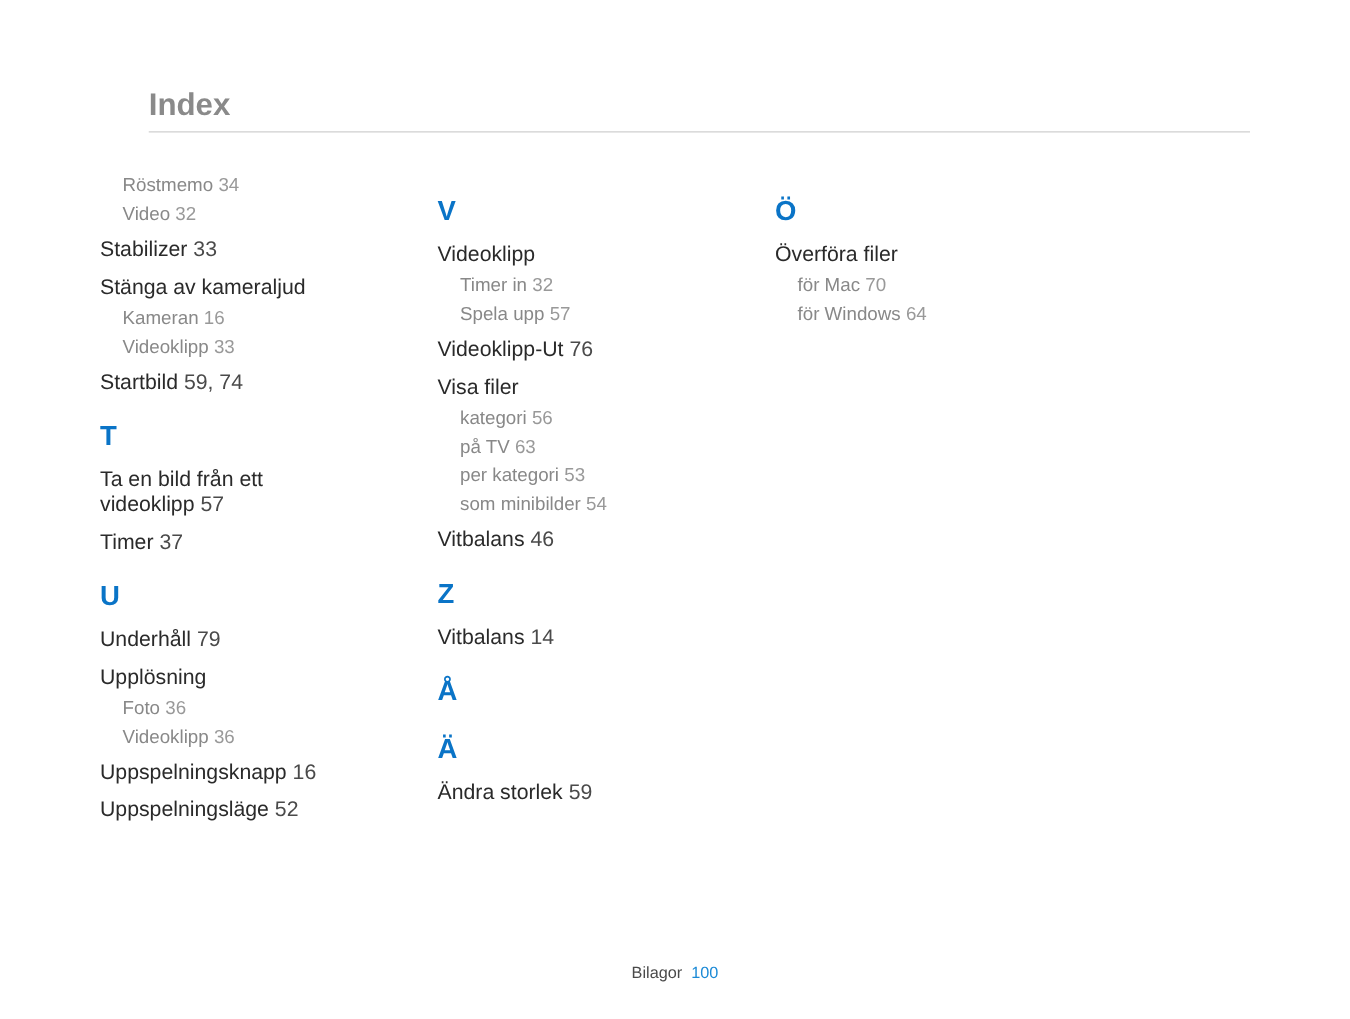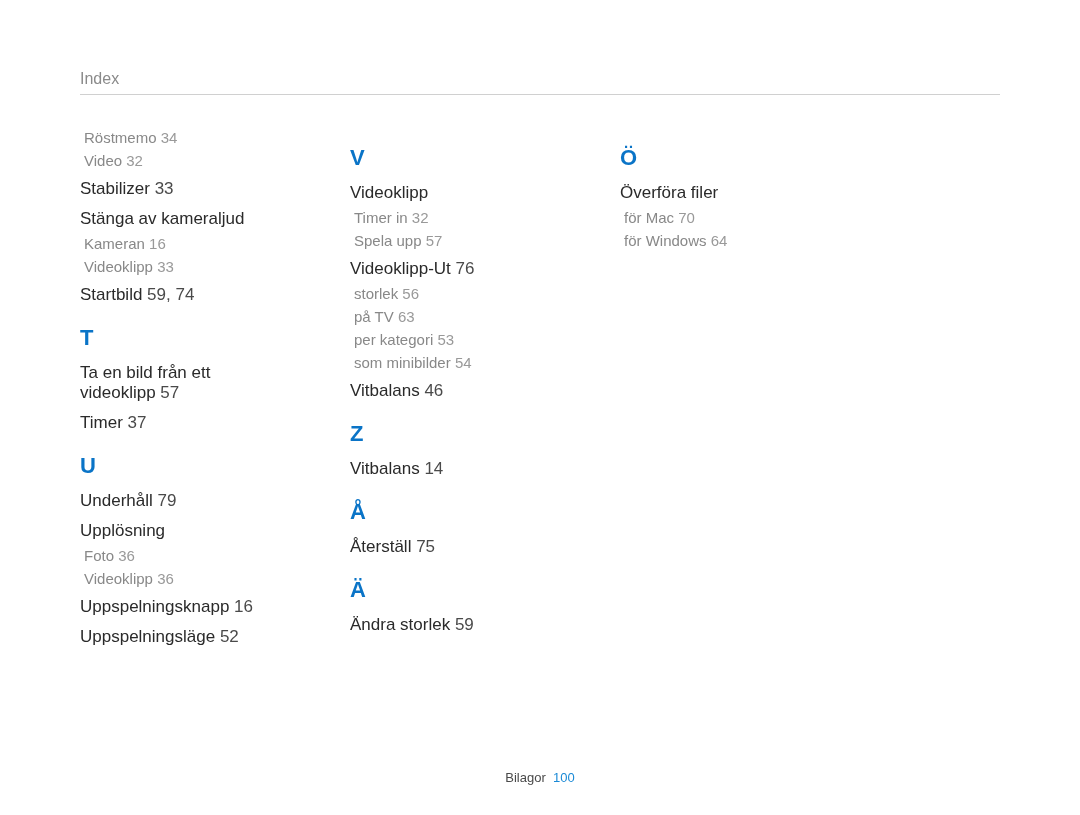--- a/index.html
+++ b/index.html
@@ -18,12 +18,13 @@
     position: relative;
   }
   .page-title {
-    font-size: 16px;
+    font-size: 25px;
     color: #8a8a8a;
     border-bottom: 1px solid #d0d0d0;
     padding-bottom: 6px;
     margin-bottom: 30px;
-    font-weight: 400;
+    font-weight: 700;
+    margin-left: 39px;
   }
   .columns {
     display: flex;

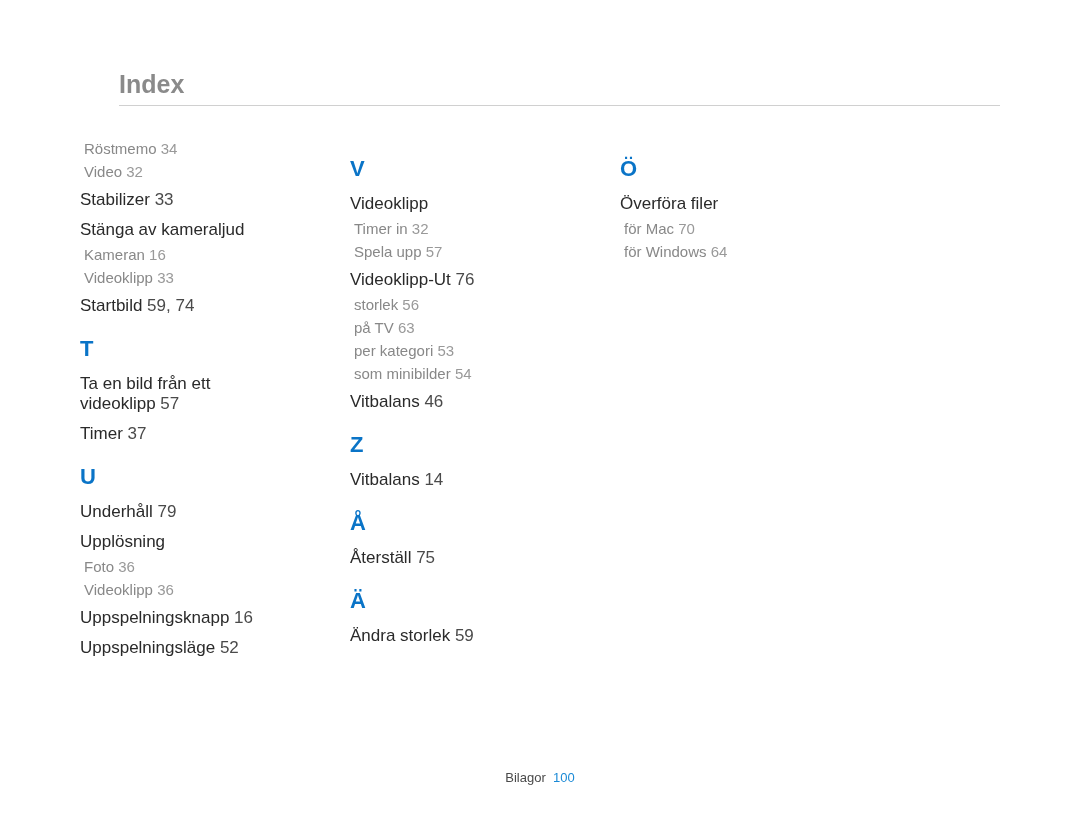--- a/index.html
+++ b/index.html
@@ -53,7 +53,7 @@
     font-size: 15px;
     color: #888888;
     margin-top: 4px;
-    margin-left: 4px;
+    margin-left: 18px;
   }
   .subentry .pages {
     color: #999999;

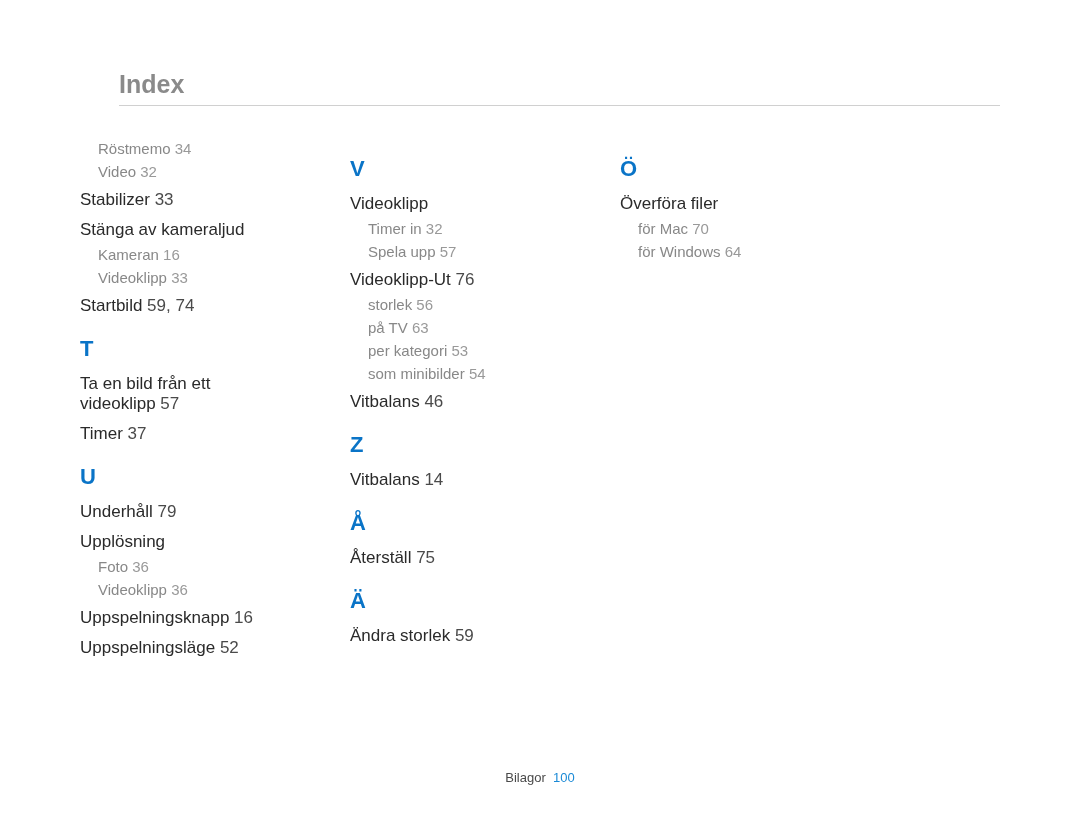--- a/index.html
+++ b/index.html
@@ -102,6 +102,7 @@
         <div class="subentry block"><span>Timer in</span>  <span class="pages">32</span></div>
         <div class="subentry block"><span>Spela upp</span>  <span class="pages">57</span></div>
         <div class="entry-main block"><span>Videoklipp-Ut</span>  <span class="pages">76</span></div>
+        <div class="entry-main block"><span>Visa filer</span></div>
         <div class="subentry block"><span>storlek</span>  <span class="pages">56</span></div>
         <div class="subentry block"><span>på TV</span>  <span class="pages">63</span></div>
         <div class="subentry block"><span>per kategori</span>  <span class="pages">53</span></div>

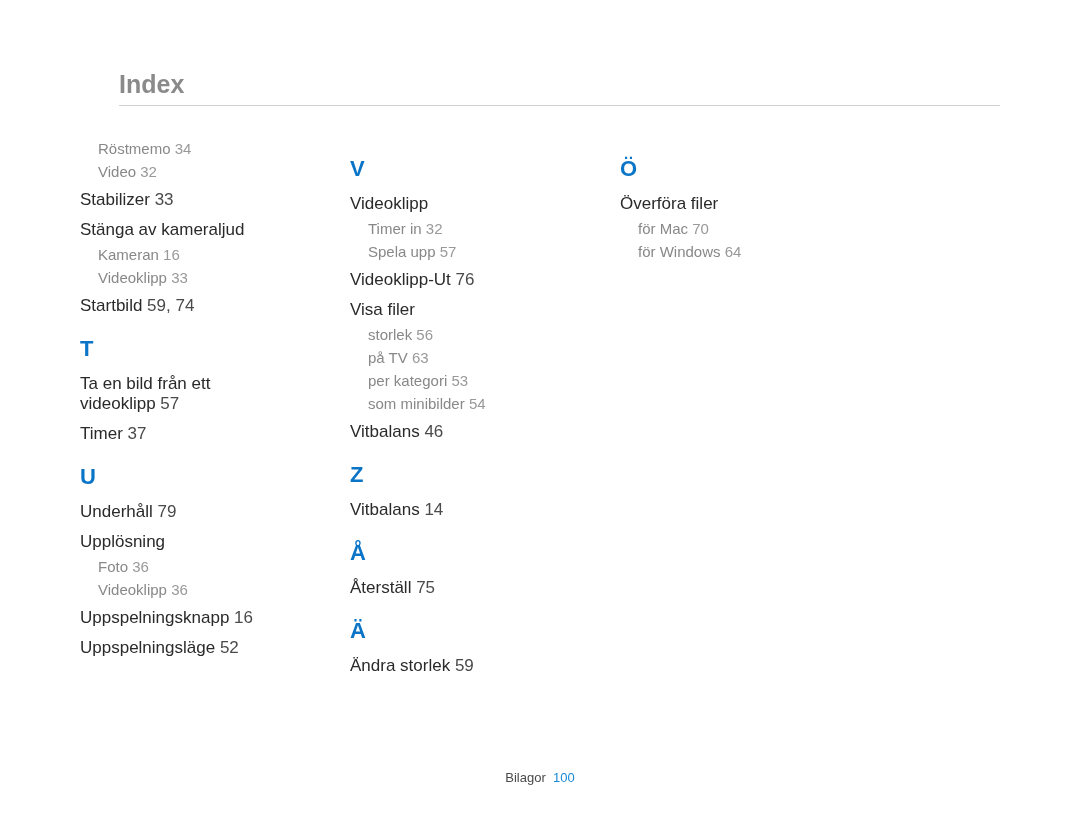--- a/index.html
+++ b/index.html
@@ -103,7 +103,7 @@
         <div class="subentry block"><span>Spela upp</span>  <span class="pages">57</span></div>
         <div class="entry-main block"><span>Videoklipp-Ut</span>  <span class="pages">76</span></div>
         <div class="entry-main block"><span>Visa filer</span></div>
-        <div class="subentry block"><span>storlek</span>  <span class="pages">56</span></div>
+        <div class="subentry block"><span>kategori</span>  <span class="pages">56</span></div>
         <div class="subentry block"><span>på TV</span>  <span class="pages">63</span></div>
         <div class="subentry block"><span>per kategori</span>  <span class="pages">53</span></div>
         <div class="subentry block"><span>som minibilder</span>  <span class="pages">54</span></div>

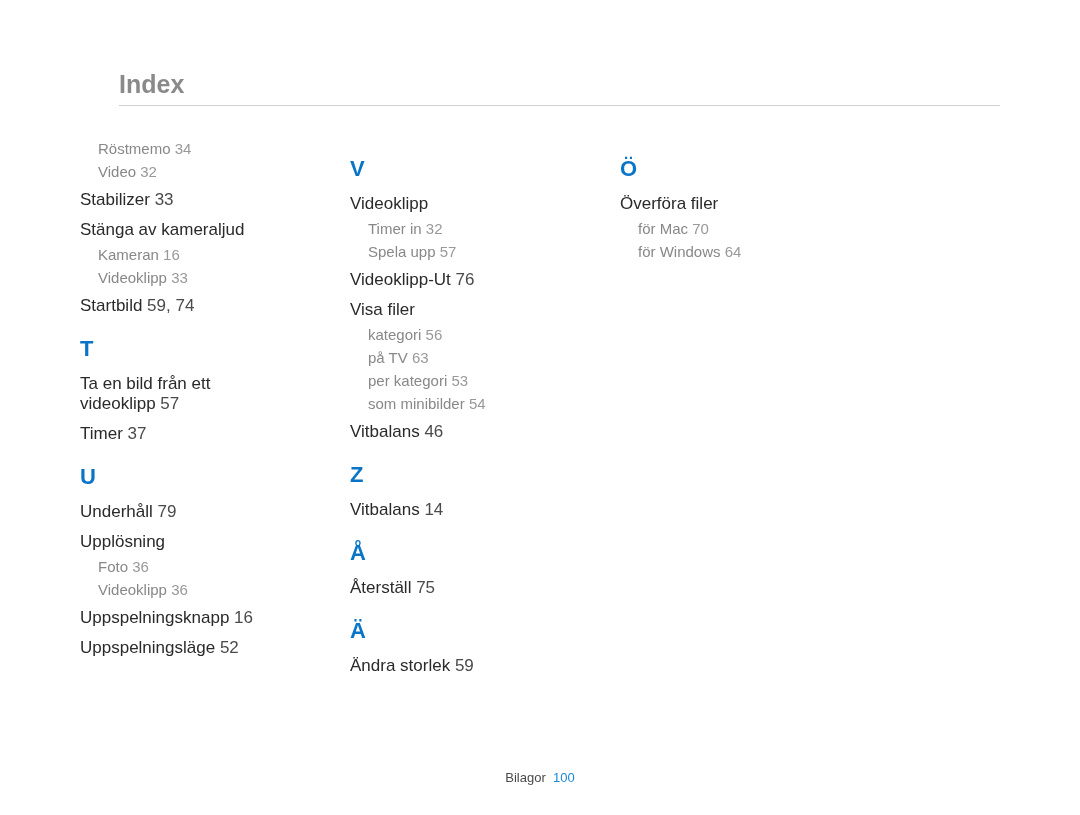--- a/index.html
+++ b/index.html
@@ -111,7 +111,6 @@
         <div class="letter">Z</div>
         <div class="entry-main block"><span>Vitbalans</span>  <span class="pages">14</span></div>
         <div class="letter">Å</div>
-        <div class="entry-main block"><span>Återställ</span>  <span class="pages">75</span></div>
         <div class="letter">Ä</div>
         <div class="entry-main block"><span>Ändra storlek</span>  <span class="pages">59</span></div>
       </div>

